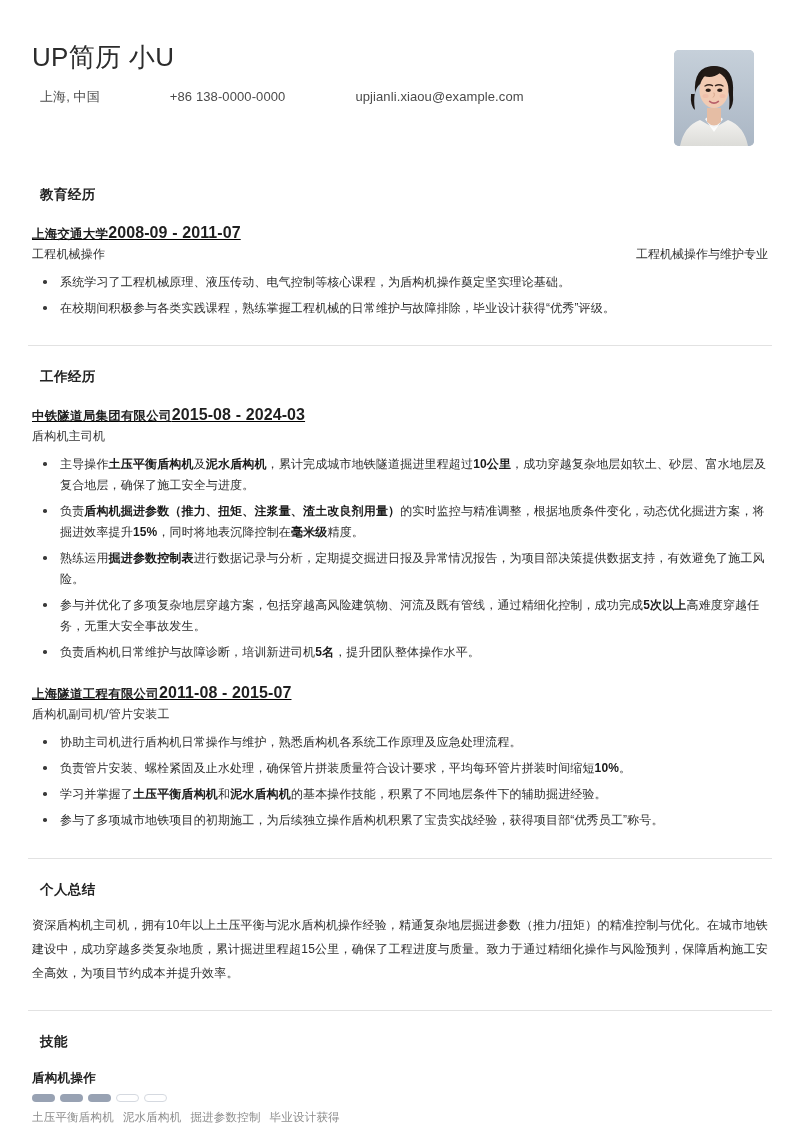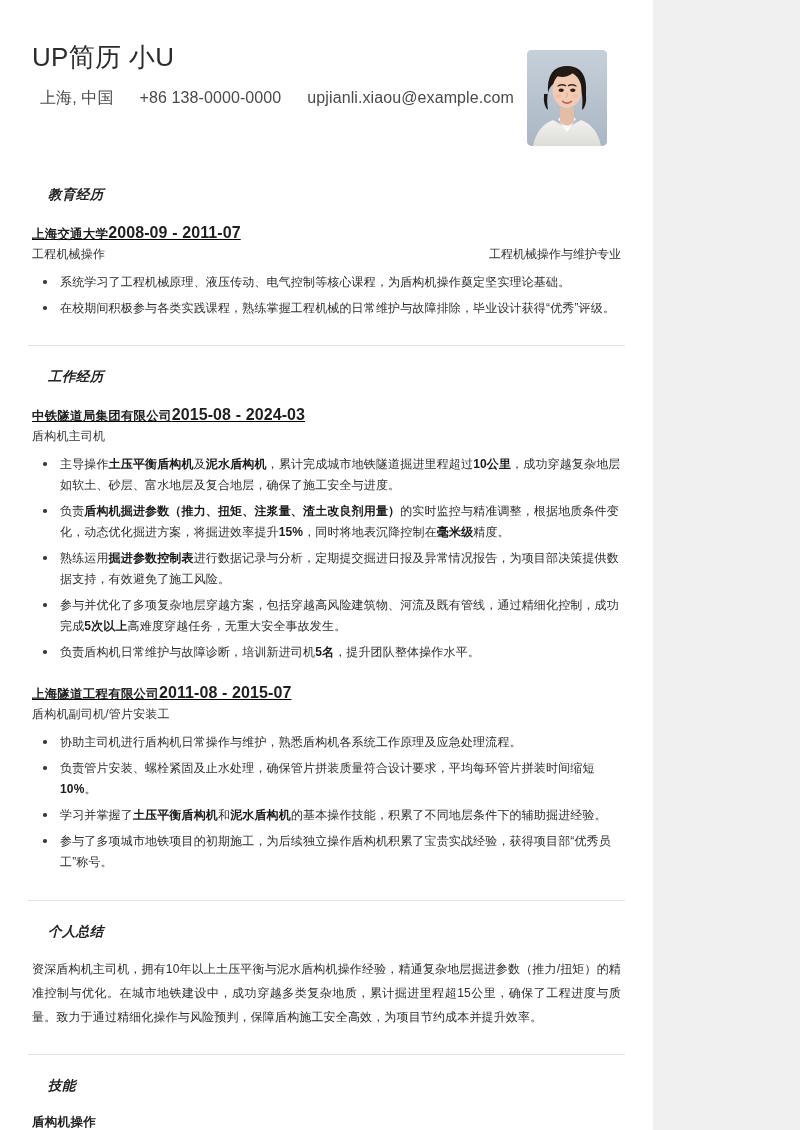--- a/index.html
+++ b/index.html
@@ -13,7 +13,7 @@
   }
   .page {
     position: relative;
-    width: 653px;
+    width: 800px;
     height: 1130px;
     background: #ffffff;
     overflow: hidden;

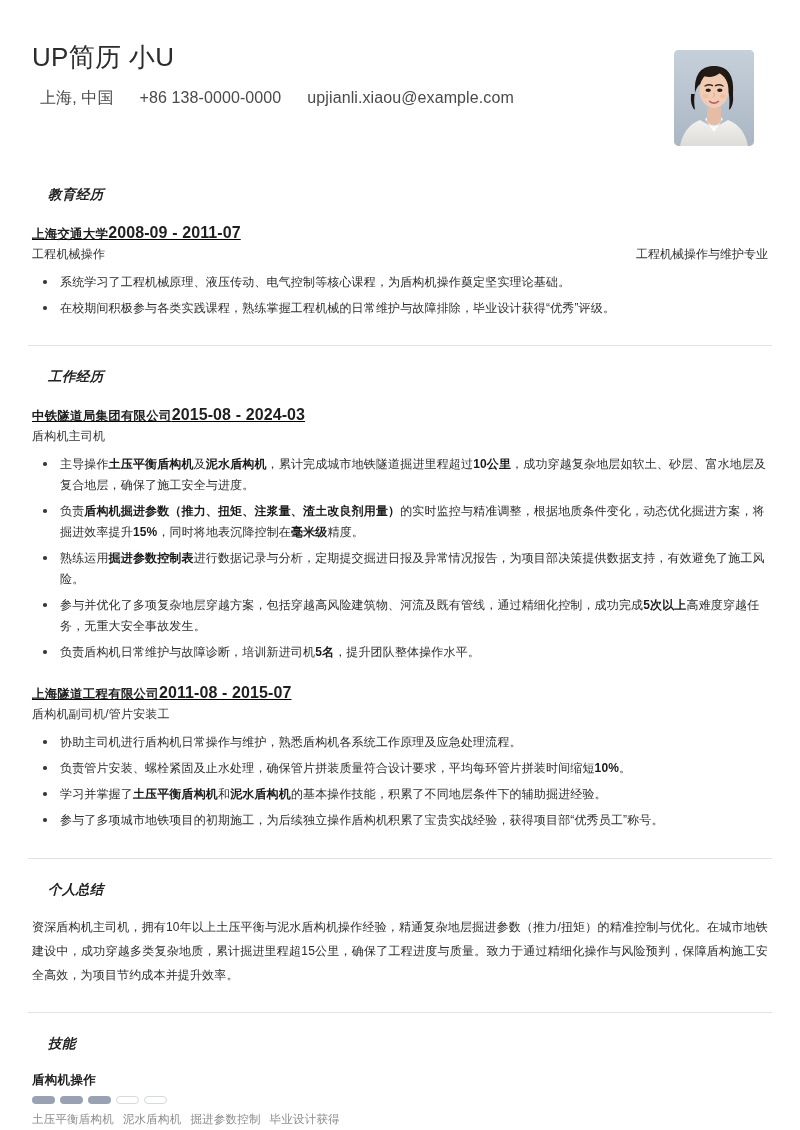--- a/index.html
+++ b/index.html
@@ -43,9 +43,10 @@
     padding-left: 8px;
     display: flex;
     align-items: baseline;
-    font-size: 16px;
+    font-size: 13px;
     color: #4a4a4a;
     letter-spacing: .1px;
+    gap: 44px;
   }
   .contact-item { white-space: nowrap; }
   .contact-item + .contact-item { margin-left: 26px; }

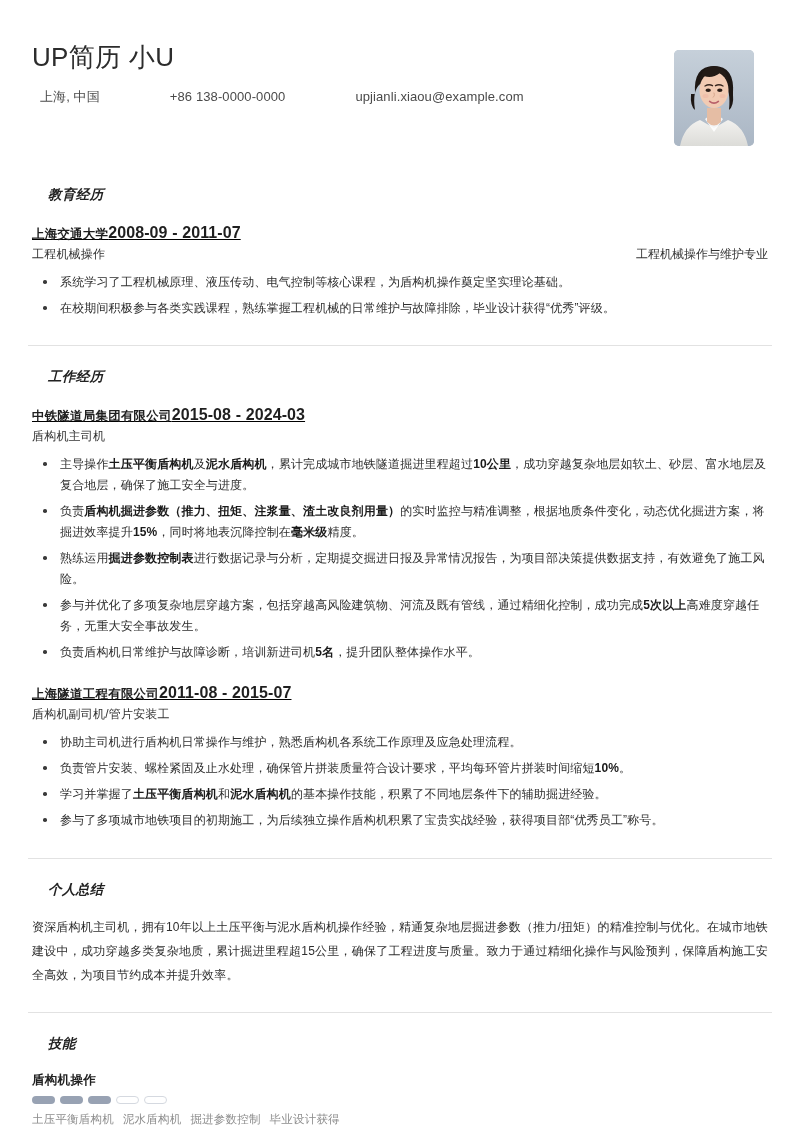--- a/index.html
+++ b/index.html
@@ -76,9 +76,8 @@
     font-weight: bold;
     color: #222;
     letter-spacing: .4px;
-    margin: 16px;
+    margin: 8px;
     padding: 0;
-    font-style: italic;
   }
 
   

